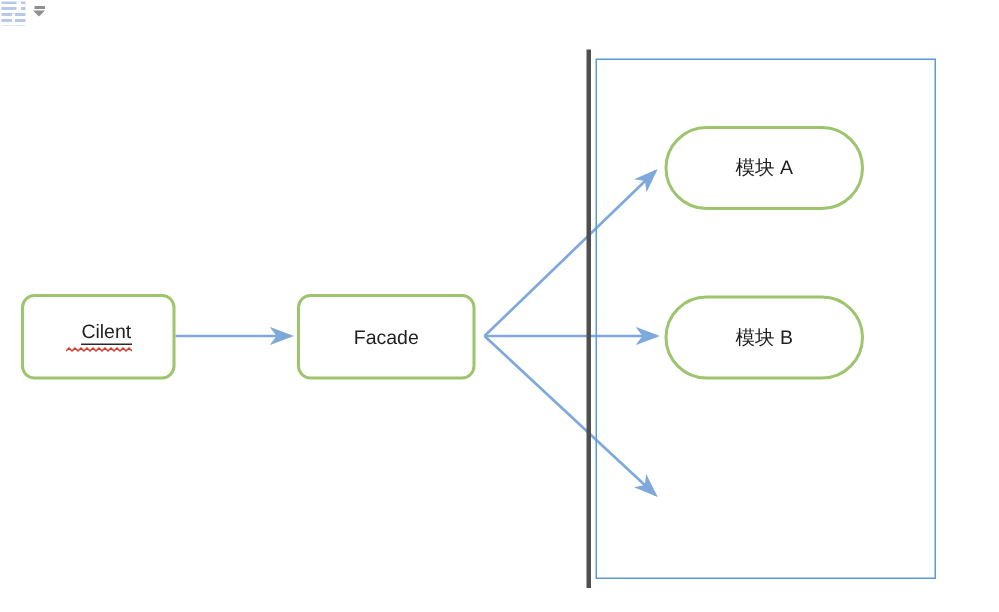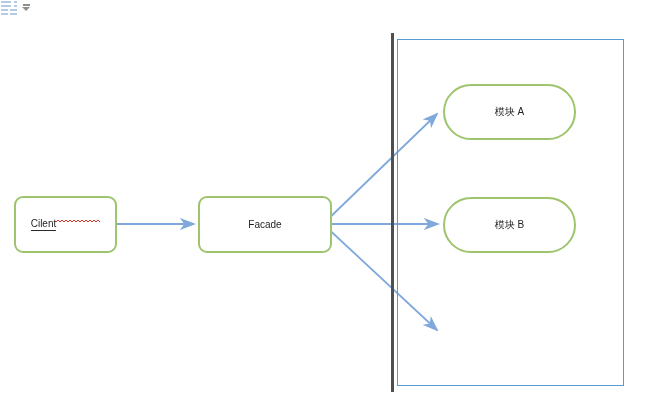--- a/index.html
+++ b/index.html
@@ -37,7 +37,7 @@
   .node{
     position:absolute;background:#ffffff;border:2px solid #9ec46d;
     display:flex;align-items:center;justify-content:center;
-    font-size:10px;color:#1f1f1f;box-sizing:border-box;cursor:default;
+    font-size:13px;color:#1f1f1f;box-sizing:border-box;cursor:default;
   }
   .n-client{left:14px;top:196px;width:103px;height:57px;border-radius:9px;}
   .n-facade{left:198px;top:196px;width:134px;height:57px;border-radius:9px;}

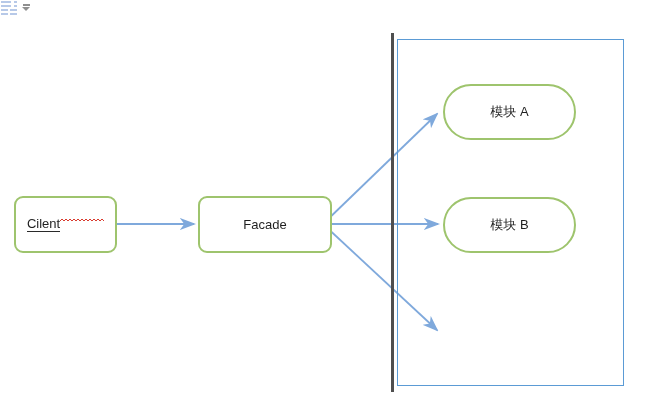--- a/index.html
+++ b/index.html
@@ -46,7 +46,7 @@
   .n-module-b{top:197px;}
   .n-module-c{top:304px;}
 
-  .label-wrap{display:inline-flex;flex-direction:row;align-items:flex-start;}
+  .label-wrap{display:inline-flex;flex-direction:column;align-items:flex-end;}
   .underlined{border-bottom:1px solid #2a2a2a;line-height:1.15;}
   .squiggle{margin-top:1px;display:block;}
 </style>

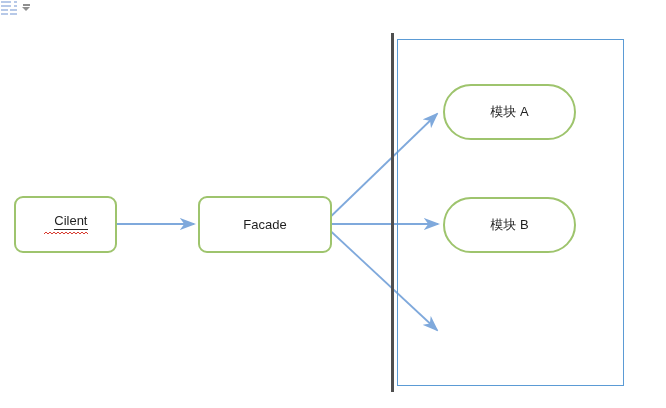--- a/index.html
+++ b/index.html
@@ -40,7 +40,7 @@
     font-size:13px;color:#1f1f1f;box-sizing:border-box;cursor:default;
   }
   .n-client{left:14px;top:196px;width:103px;height:57px;border-radius:9px;}
-  .n-facade{left:198px;top:196px;width:134px;height:57px;border-radius:9px;}
+  .n-facade{left:198px;top:196px;width:119px;height:57px;border-radius:9px;}
   .n-module{left:443px;width:133px;height:56px;border-radius:28px;}
   .n-module-a{top:84px;}
   .n-module-b{top:197px;}

